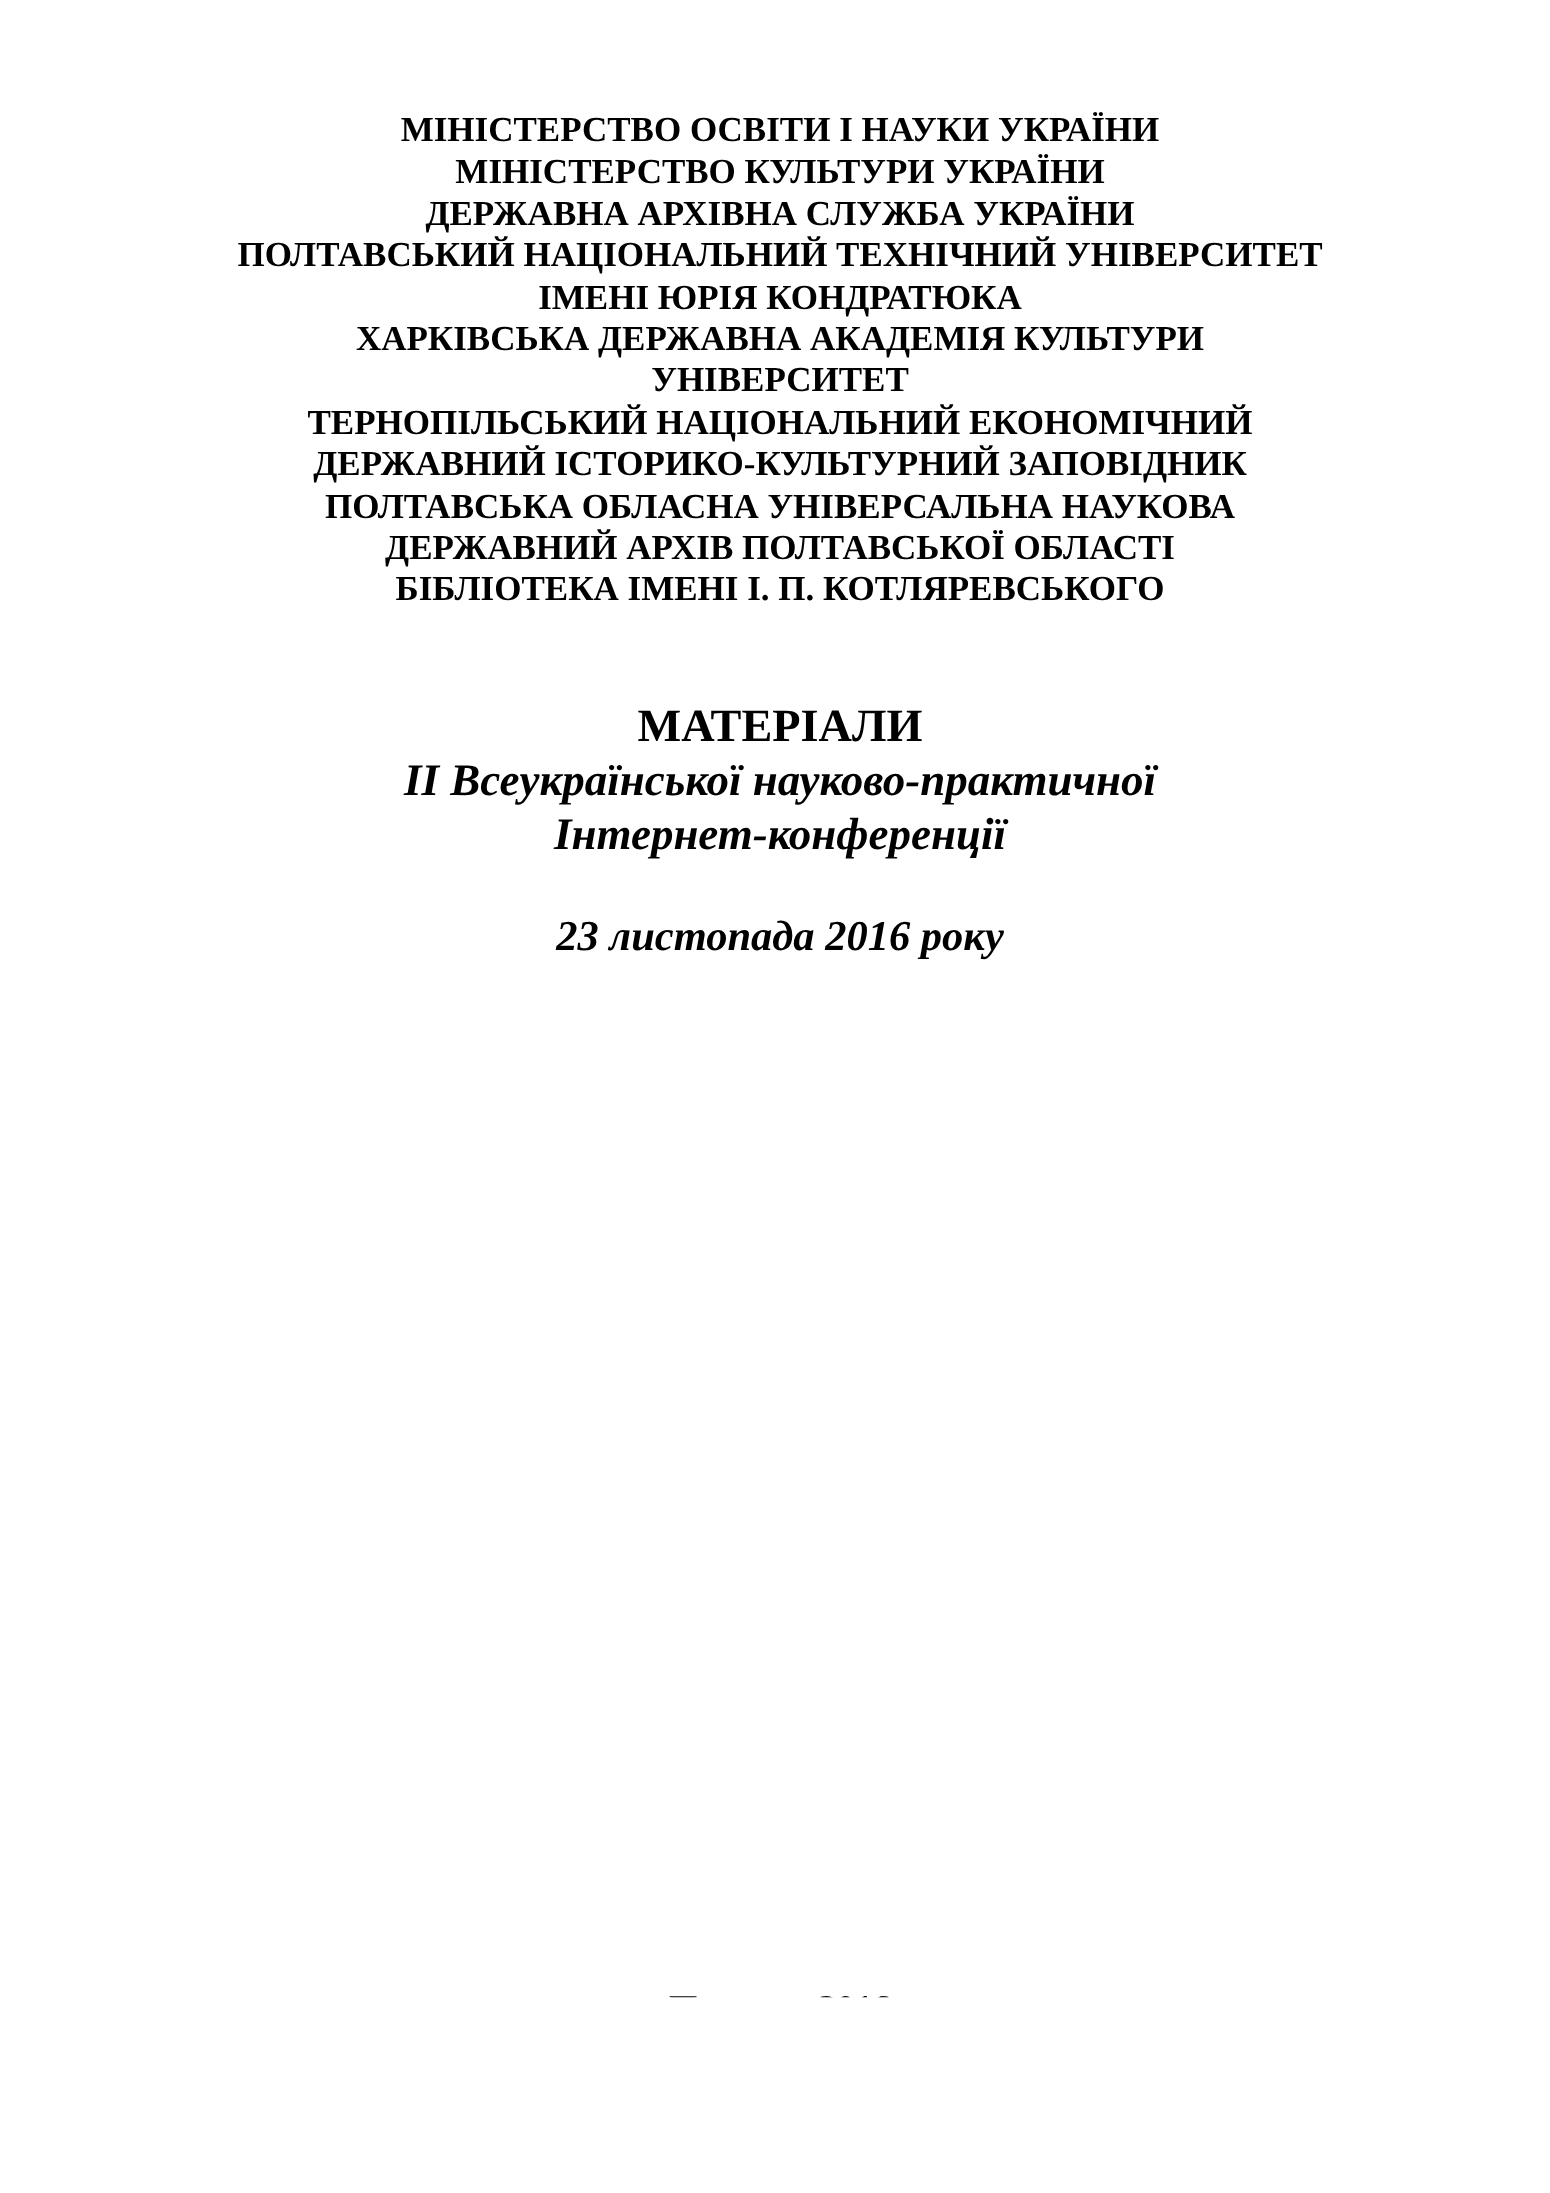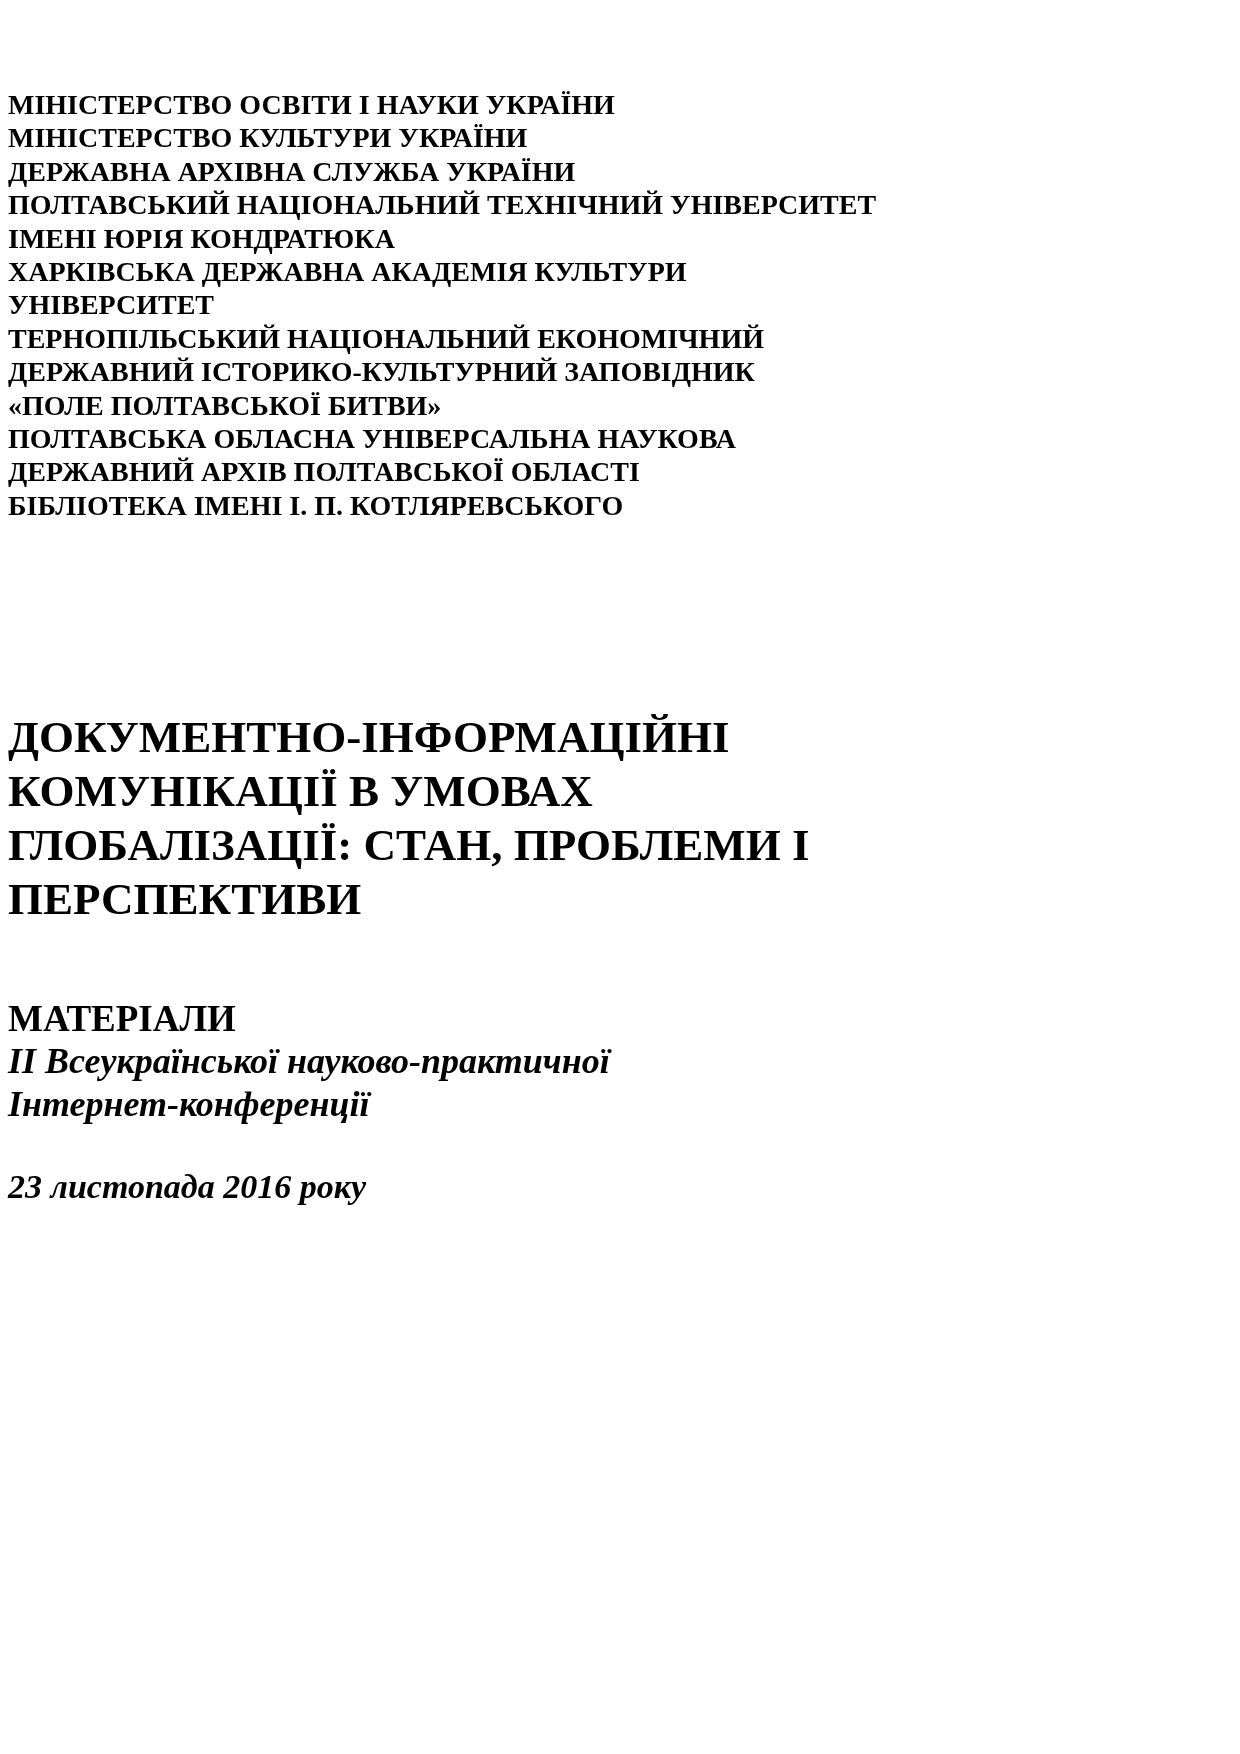--- a/index.html
+++ b/index.html
@@ -17,7 +17,7 @@
     color: #000000;
     font-family: "Liberation Serif", "DejaVu Serif", serif;
     font-weight: bold;
-    text-align: left;
+    text-align: center;
     box-sizing: border-box;
     padding-left: 8px; 
     overflow: hidden;

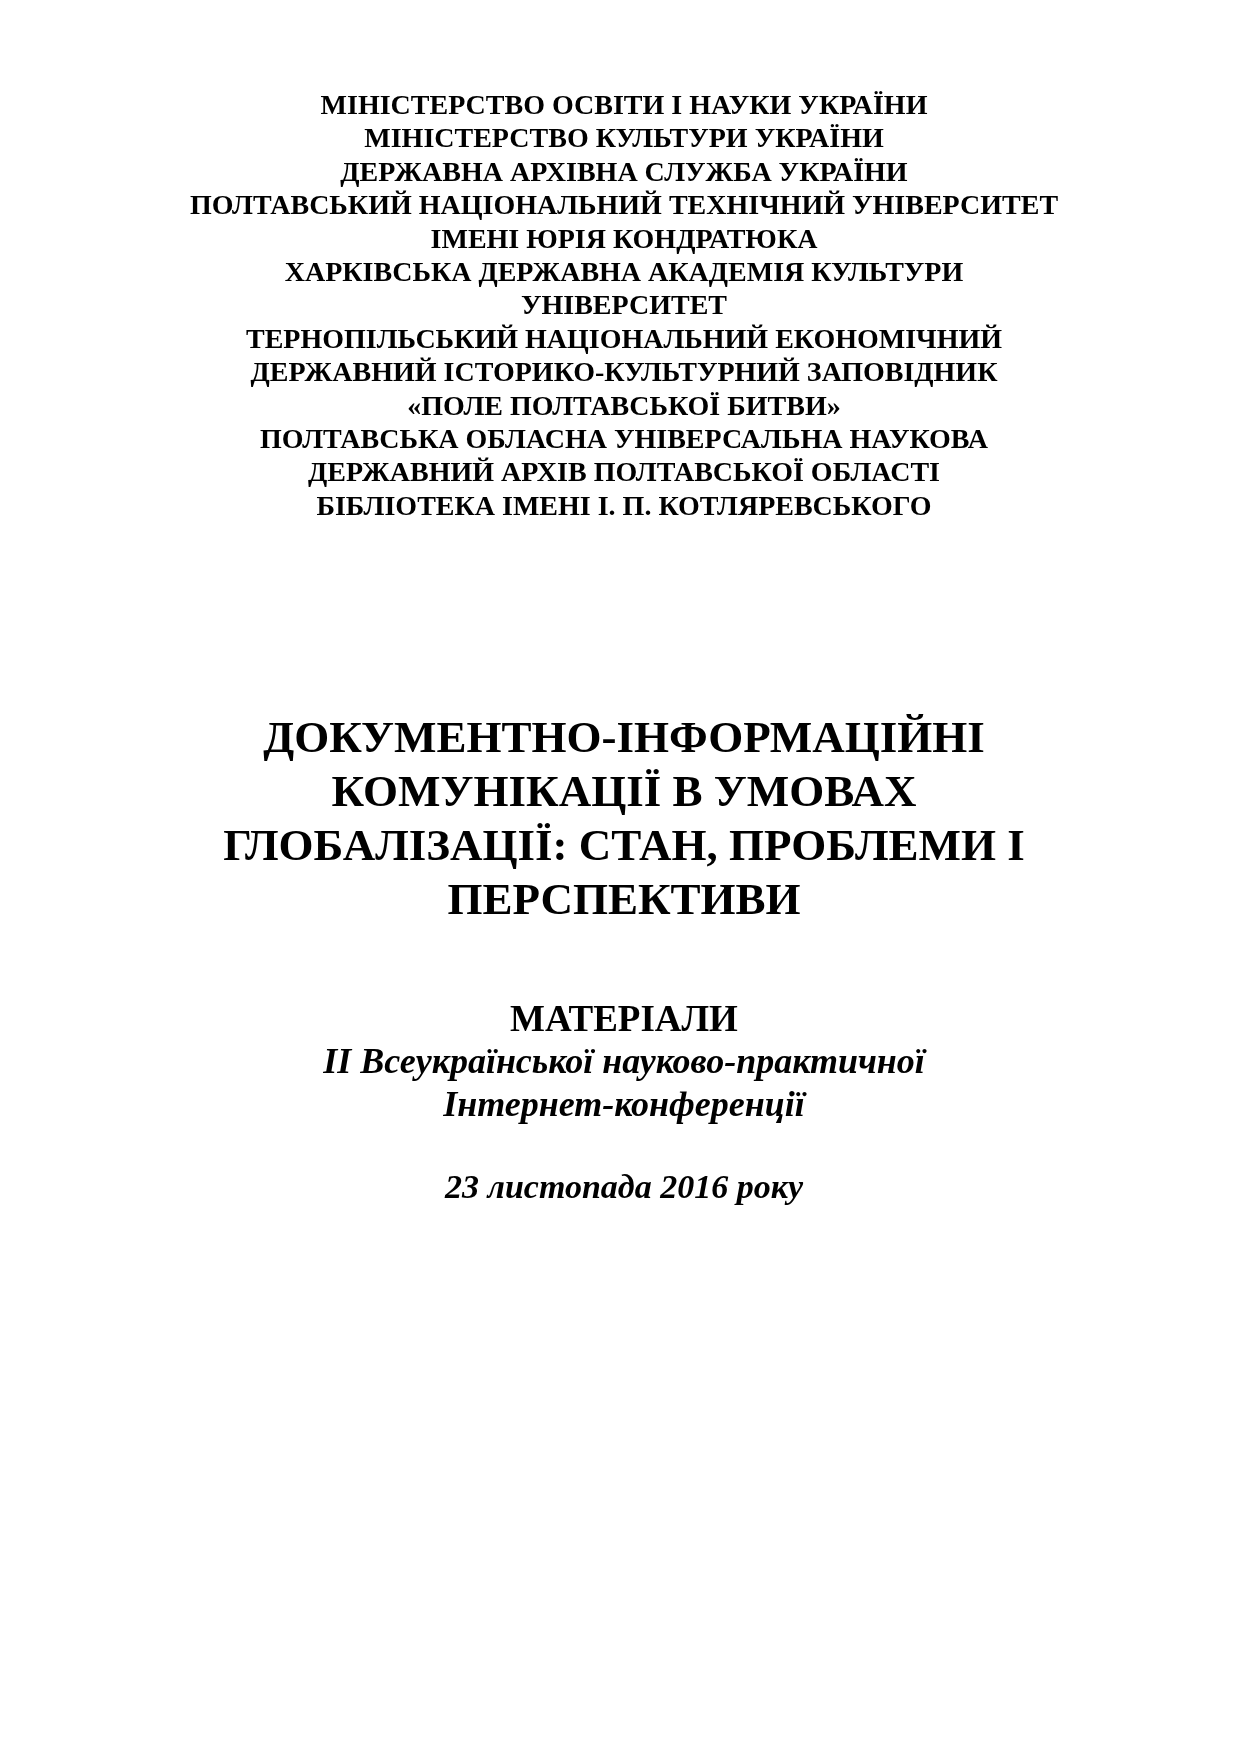--- a/index.html
+++ b/index.html
@@ -73,7 +73,6 @@
     <div>УНІВЕРСИТЕТ</div>
     <div>ТЕРНОПІЛЬСЬКИЙ НАЦІОНАЛЬНИЙ ЕКОНОМІЧНИЙ</div>
     <div>ДЕРЖАВНИЙ ІСТОРИКО-КУЛЬТУРНИЙ ЗАПОВІДНИК</div>
-    <div>«ПОЛЕ ПОЛТАВСЬКОЇ БИТВИ»</div>
     <div>ПОЛТАВСЬКА ОБЛАСНА УНІВЕРСАЛЬНА НАУКОВА</div>
     <div>ДЕРЖАВНИЙ АРХІВ ПОЛТАВСЬКОЇ ОБЛАСТІ</div>
     <div>БІБЛІОТЕКА ІМЕНІ І. П. КОТЛЯРЕВСЬКОГО</div>

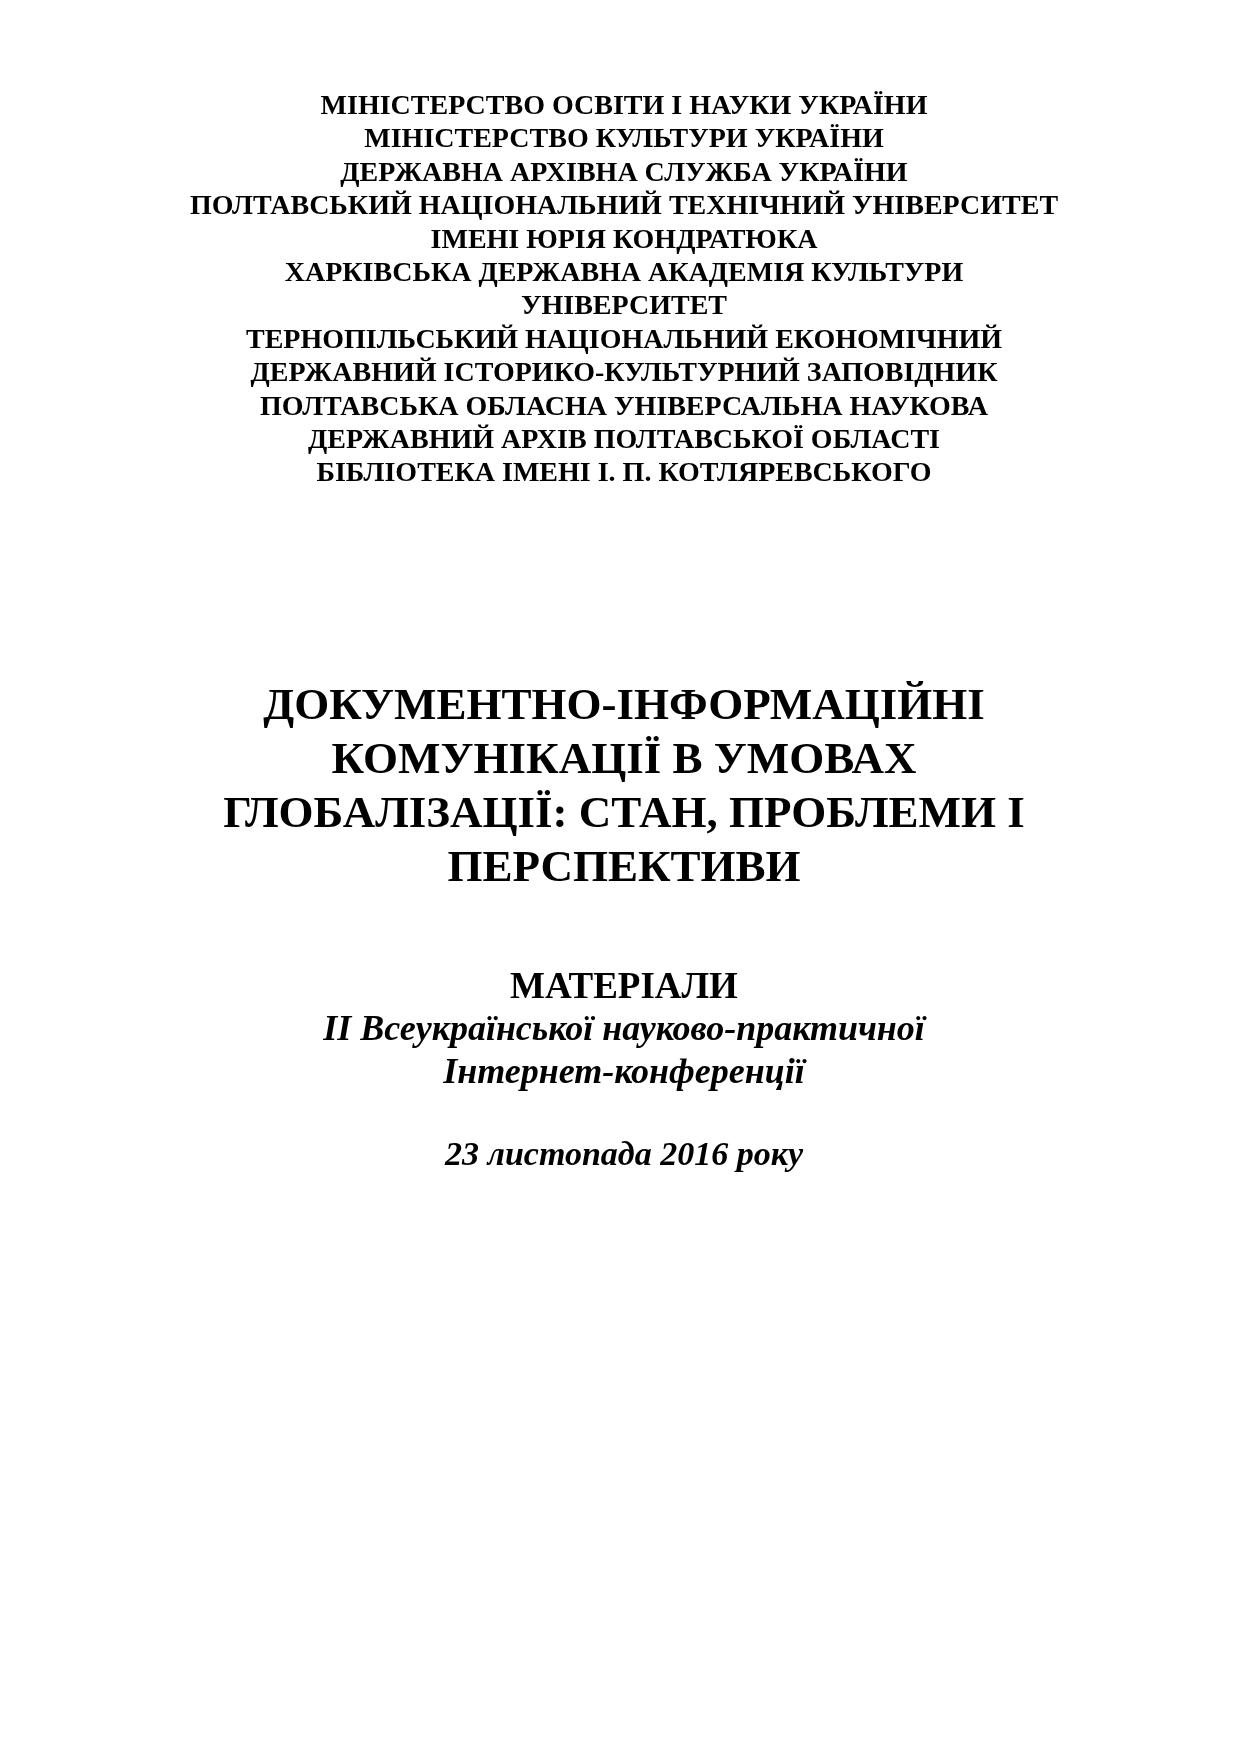--- a/index.html
+++ b/index.html
@@ -78,12 +78,6 @@
     <div>БІБЛІОТЕКА ІМЕНІ І. П. КОТЛЯРЕВСЬКОГО</div>
   </div>
 
-  <h1 class="title">
-    <div>ДОКУМЕНТНО-ІНФОРМАЦІЙНІ</div>
-    <div>КОМУНІКАЦІЇ В УМОВАХ</div>
-    <div>ГЛОБАЛІЗАЦІЇ: СТАН, ПРОБЛЕМИ І</div>
-    <div>ПЕРСПЕКТИВИ</div>
-  </h1>
 
   <div class="materials">МАТЕРІАЛИ</div>
 

